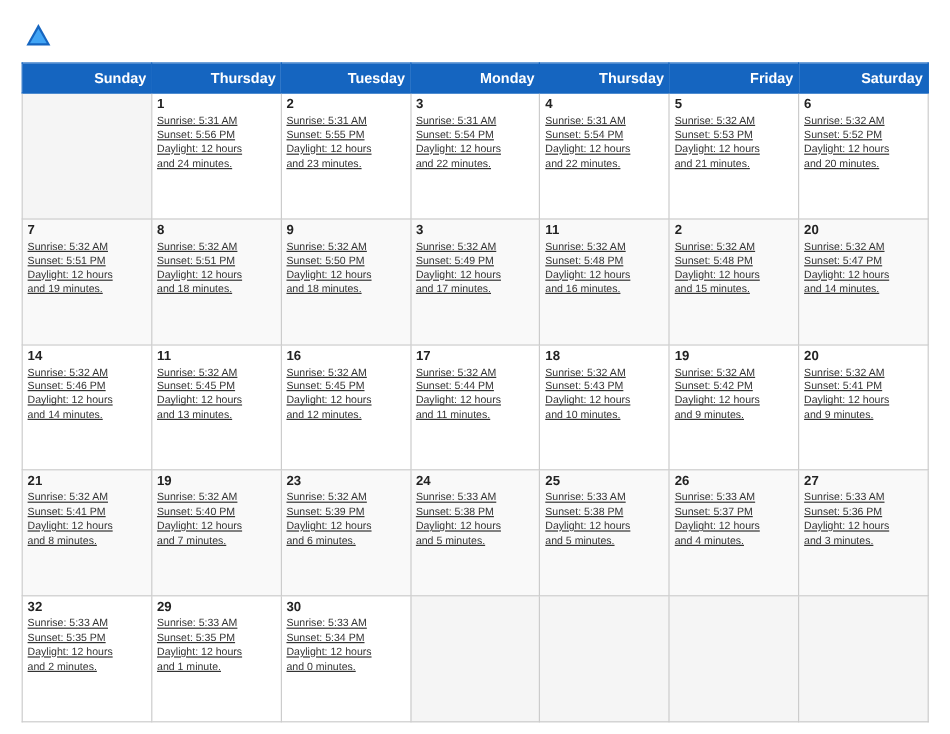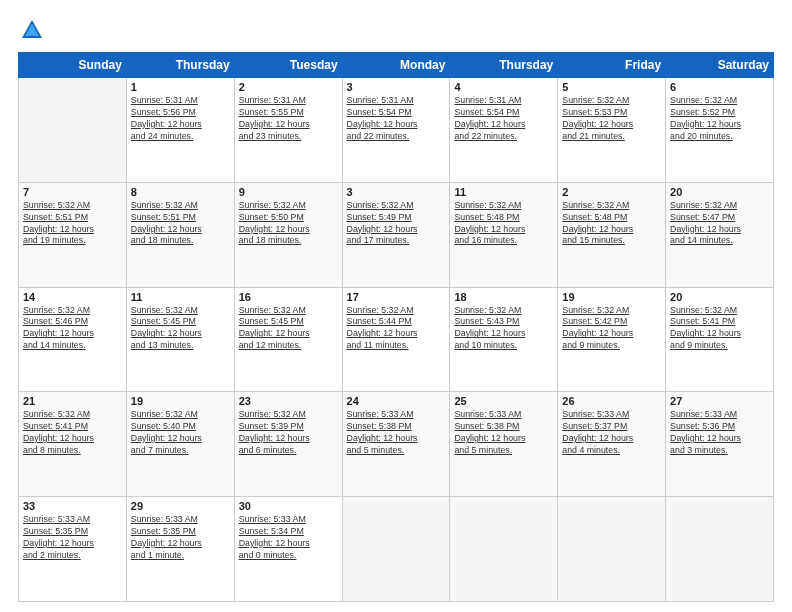--- a/index.html
+++ b/index.html
@@ -328,7 +328,7 @@
         </tr>
         <tr>
           <td>
-            <div class="day-num">33</div>
+            <div class="day-num">32</div>
             <div class="day-info" style="white-space: pre-line;">Sunrise: 5:33 AM
 Sunset: 5:35 PM
 Daylight: 12 hours

